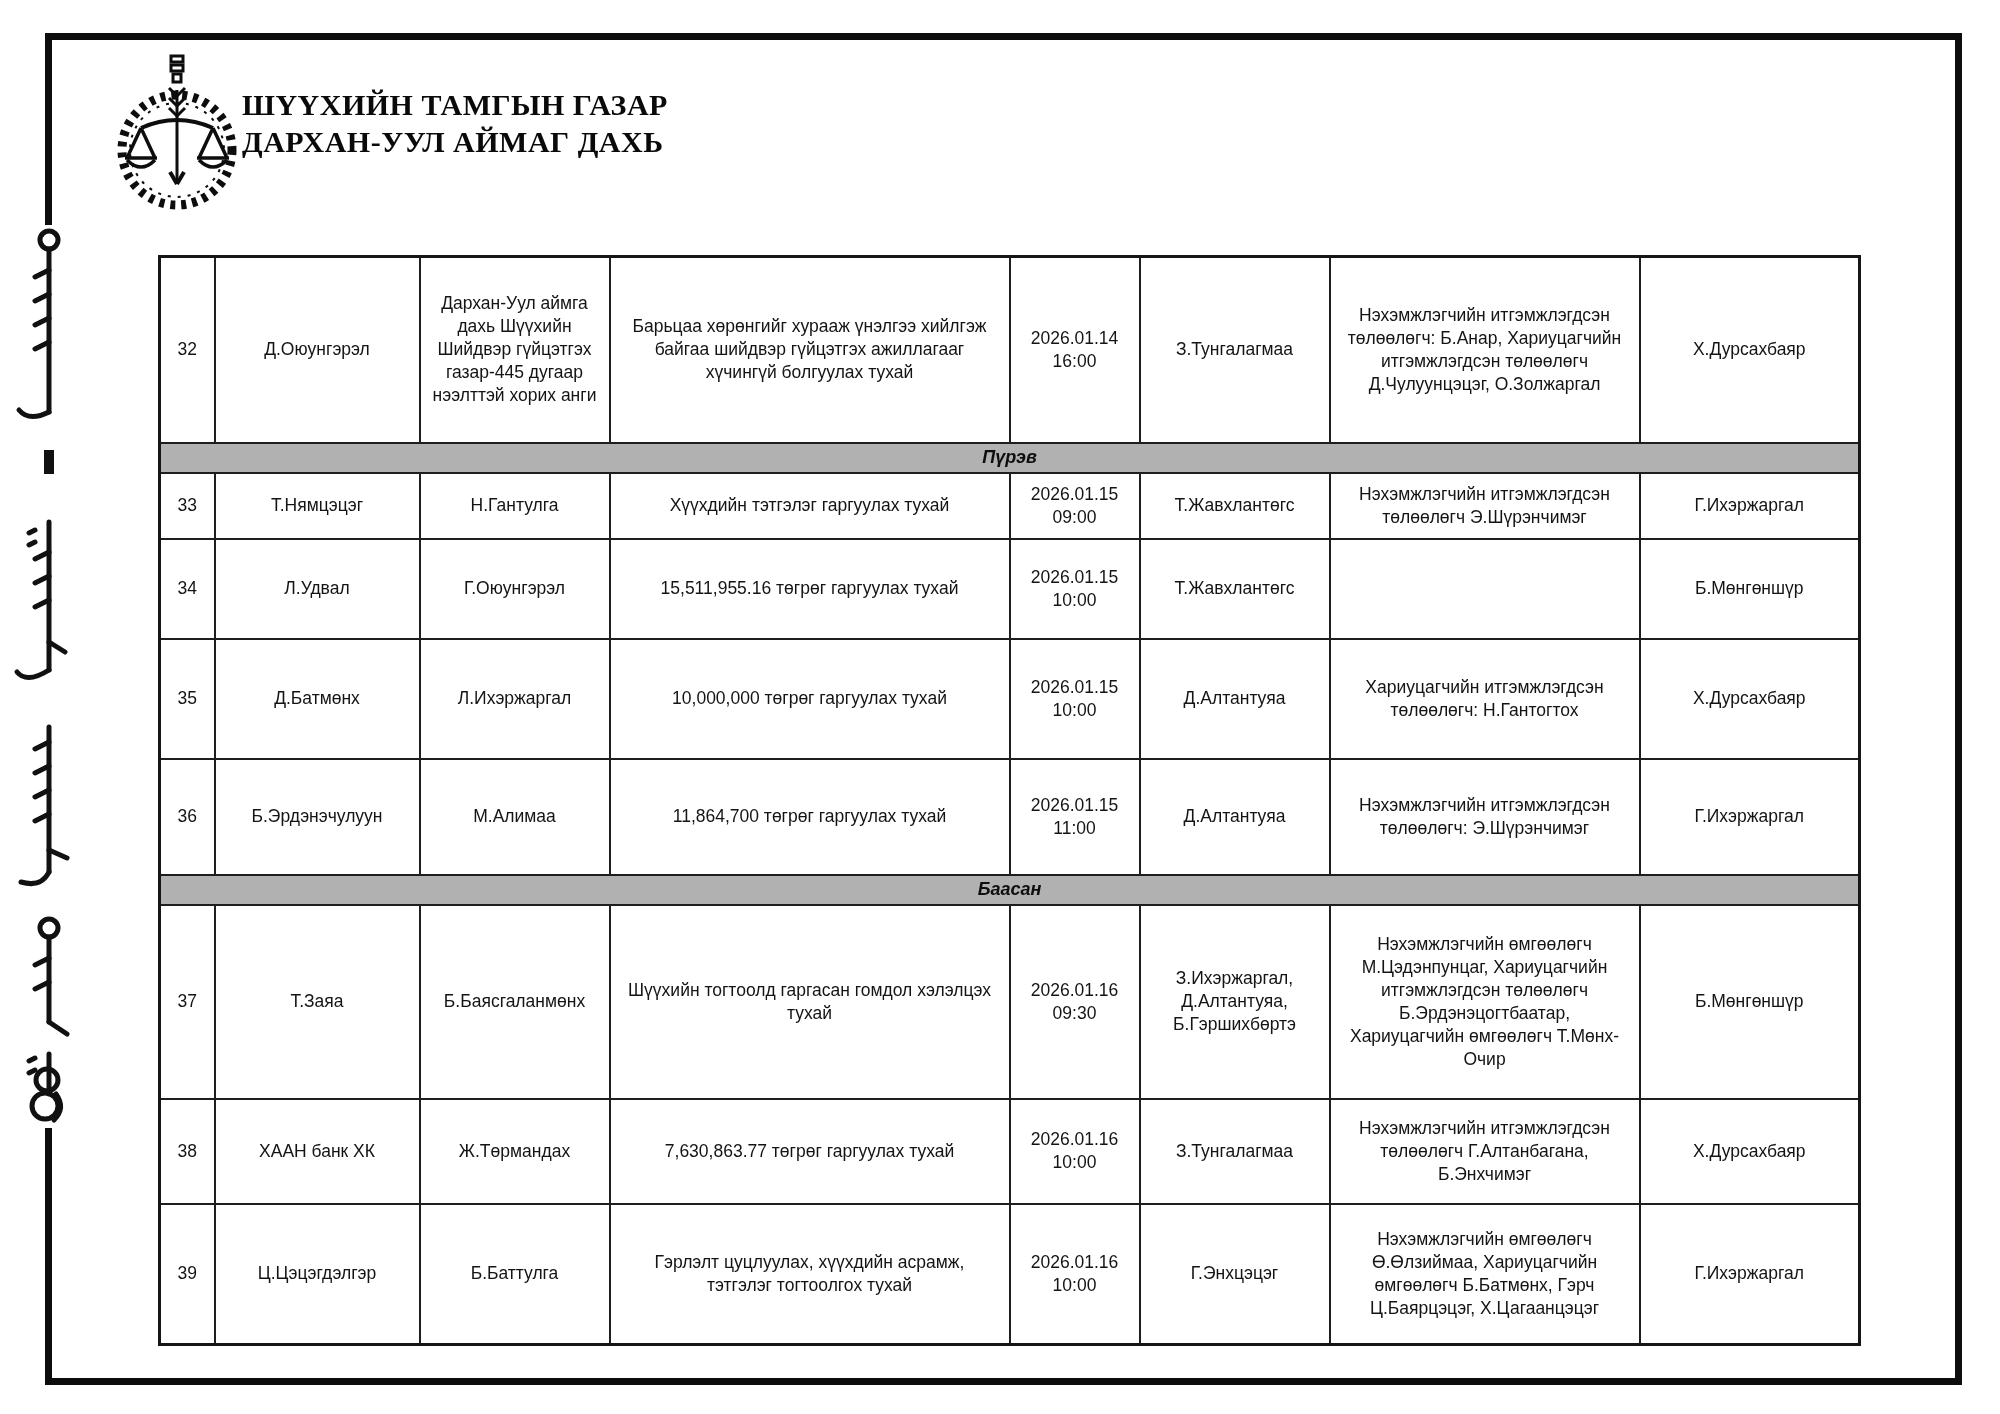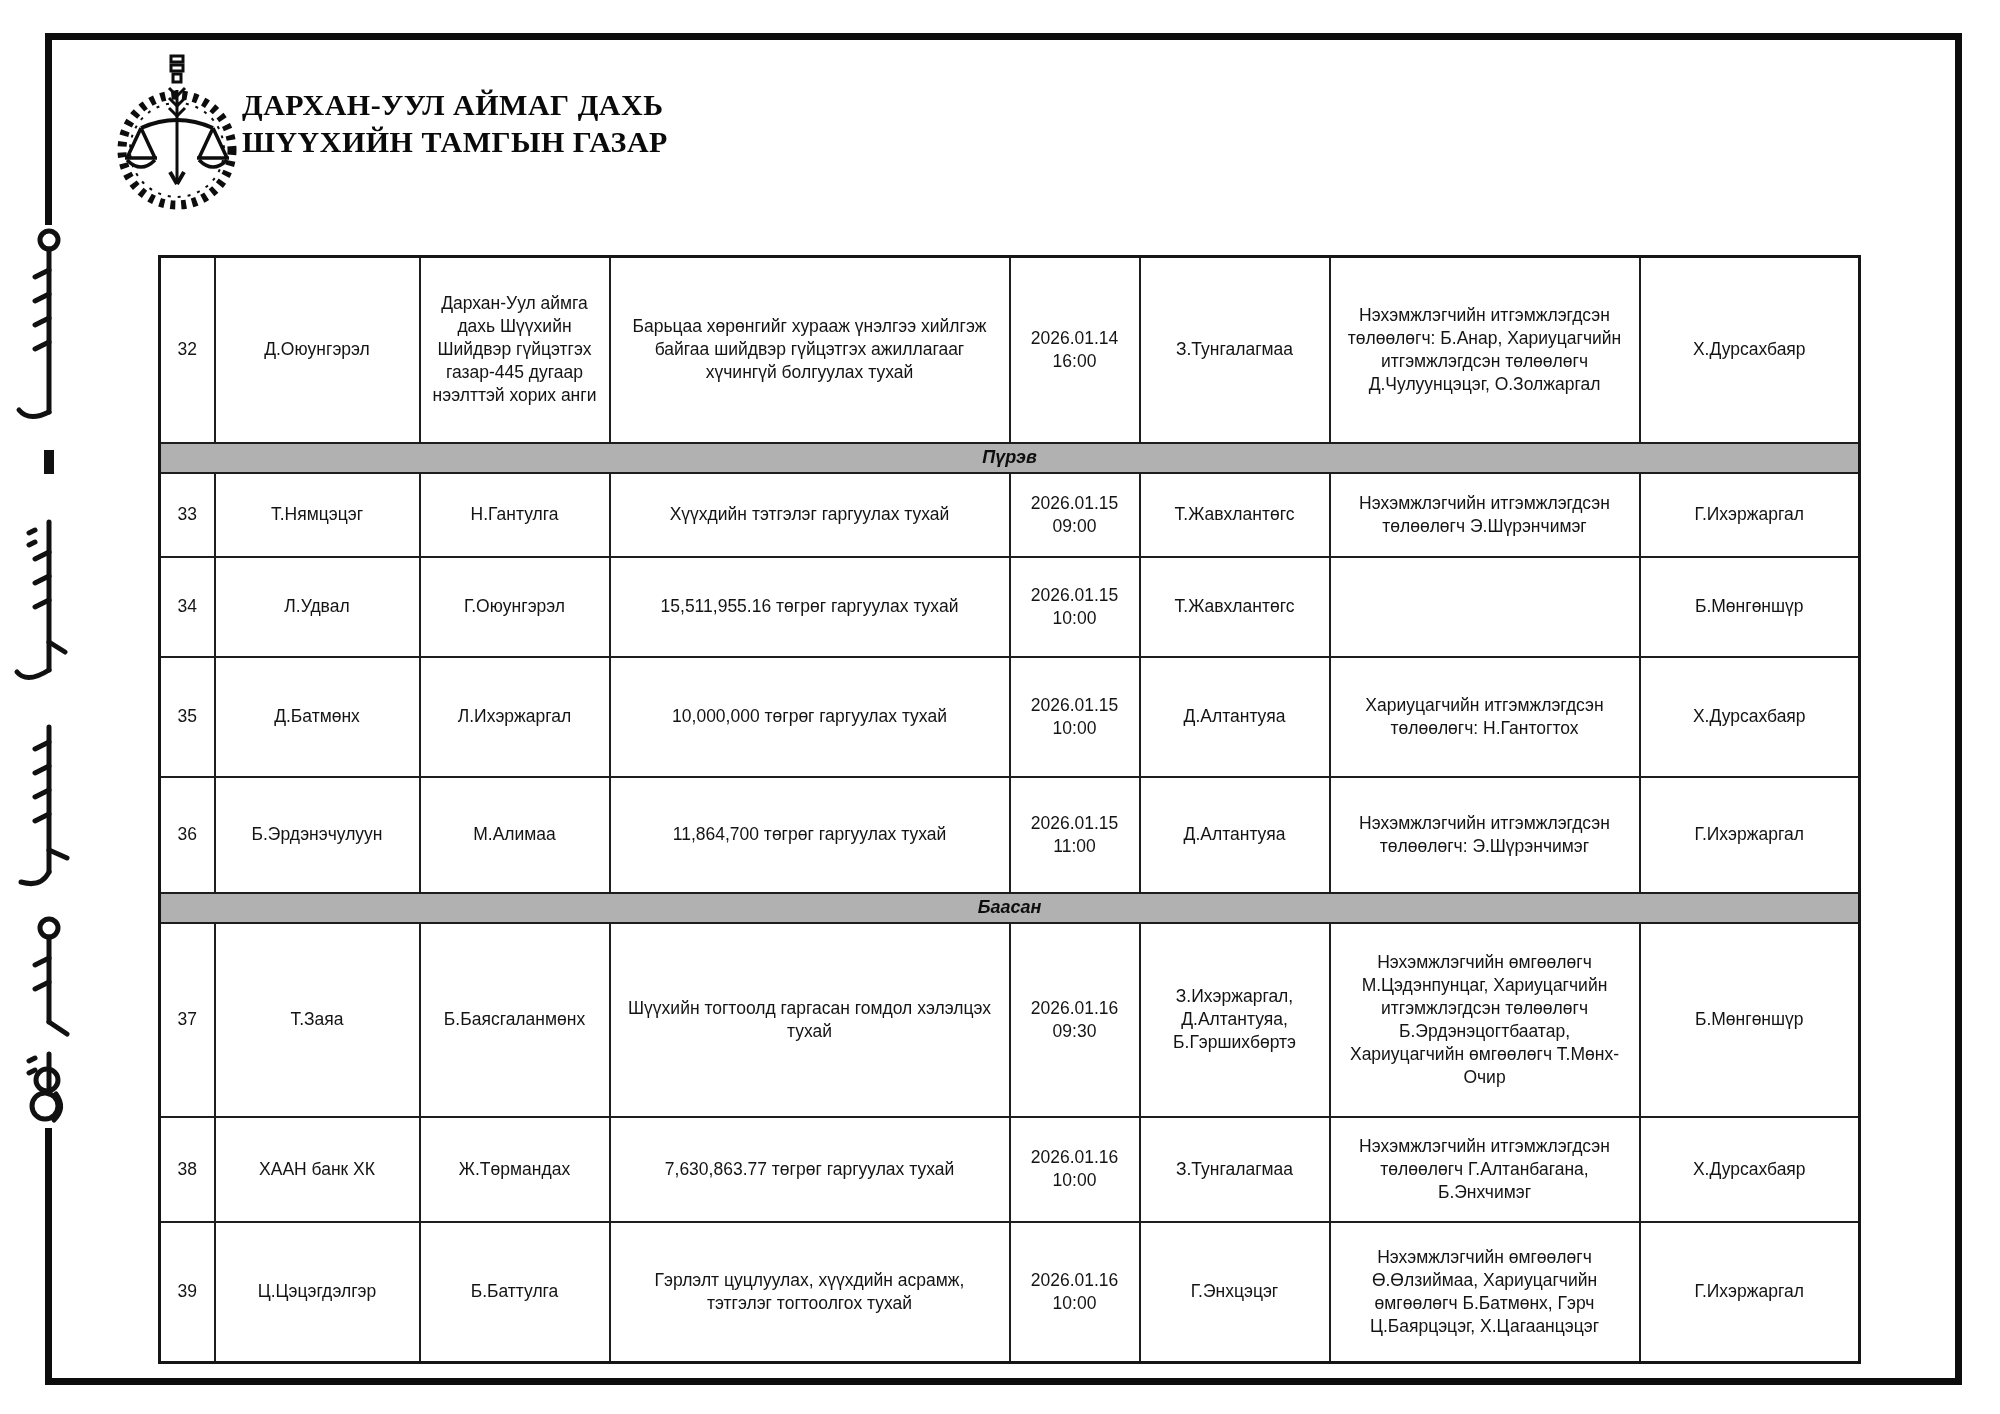--- a/index.html
+++ b/index.html
@@ -133,8 +133,8 @@
   </svg>
 
   <div class="org-title">
+    <div>ШҮҮХИЙН ТАМГЫН ГАЗАР</div>
     <div>ДАРХАН-УУЛ АЙМАГ ДАХЬ</div>
-    <div>ШҮҮХИЙН ТАМГЫН ГАЗАР</div>
   </div>
 
   <div class="sched-wrap">

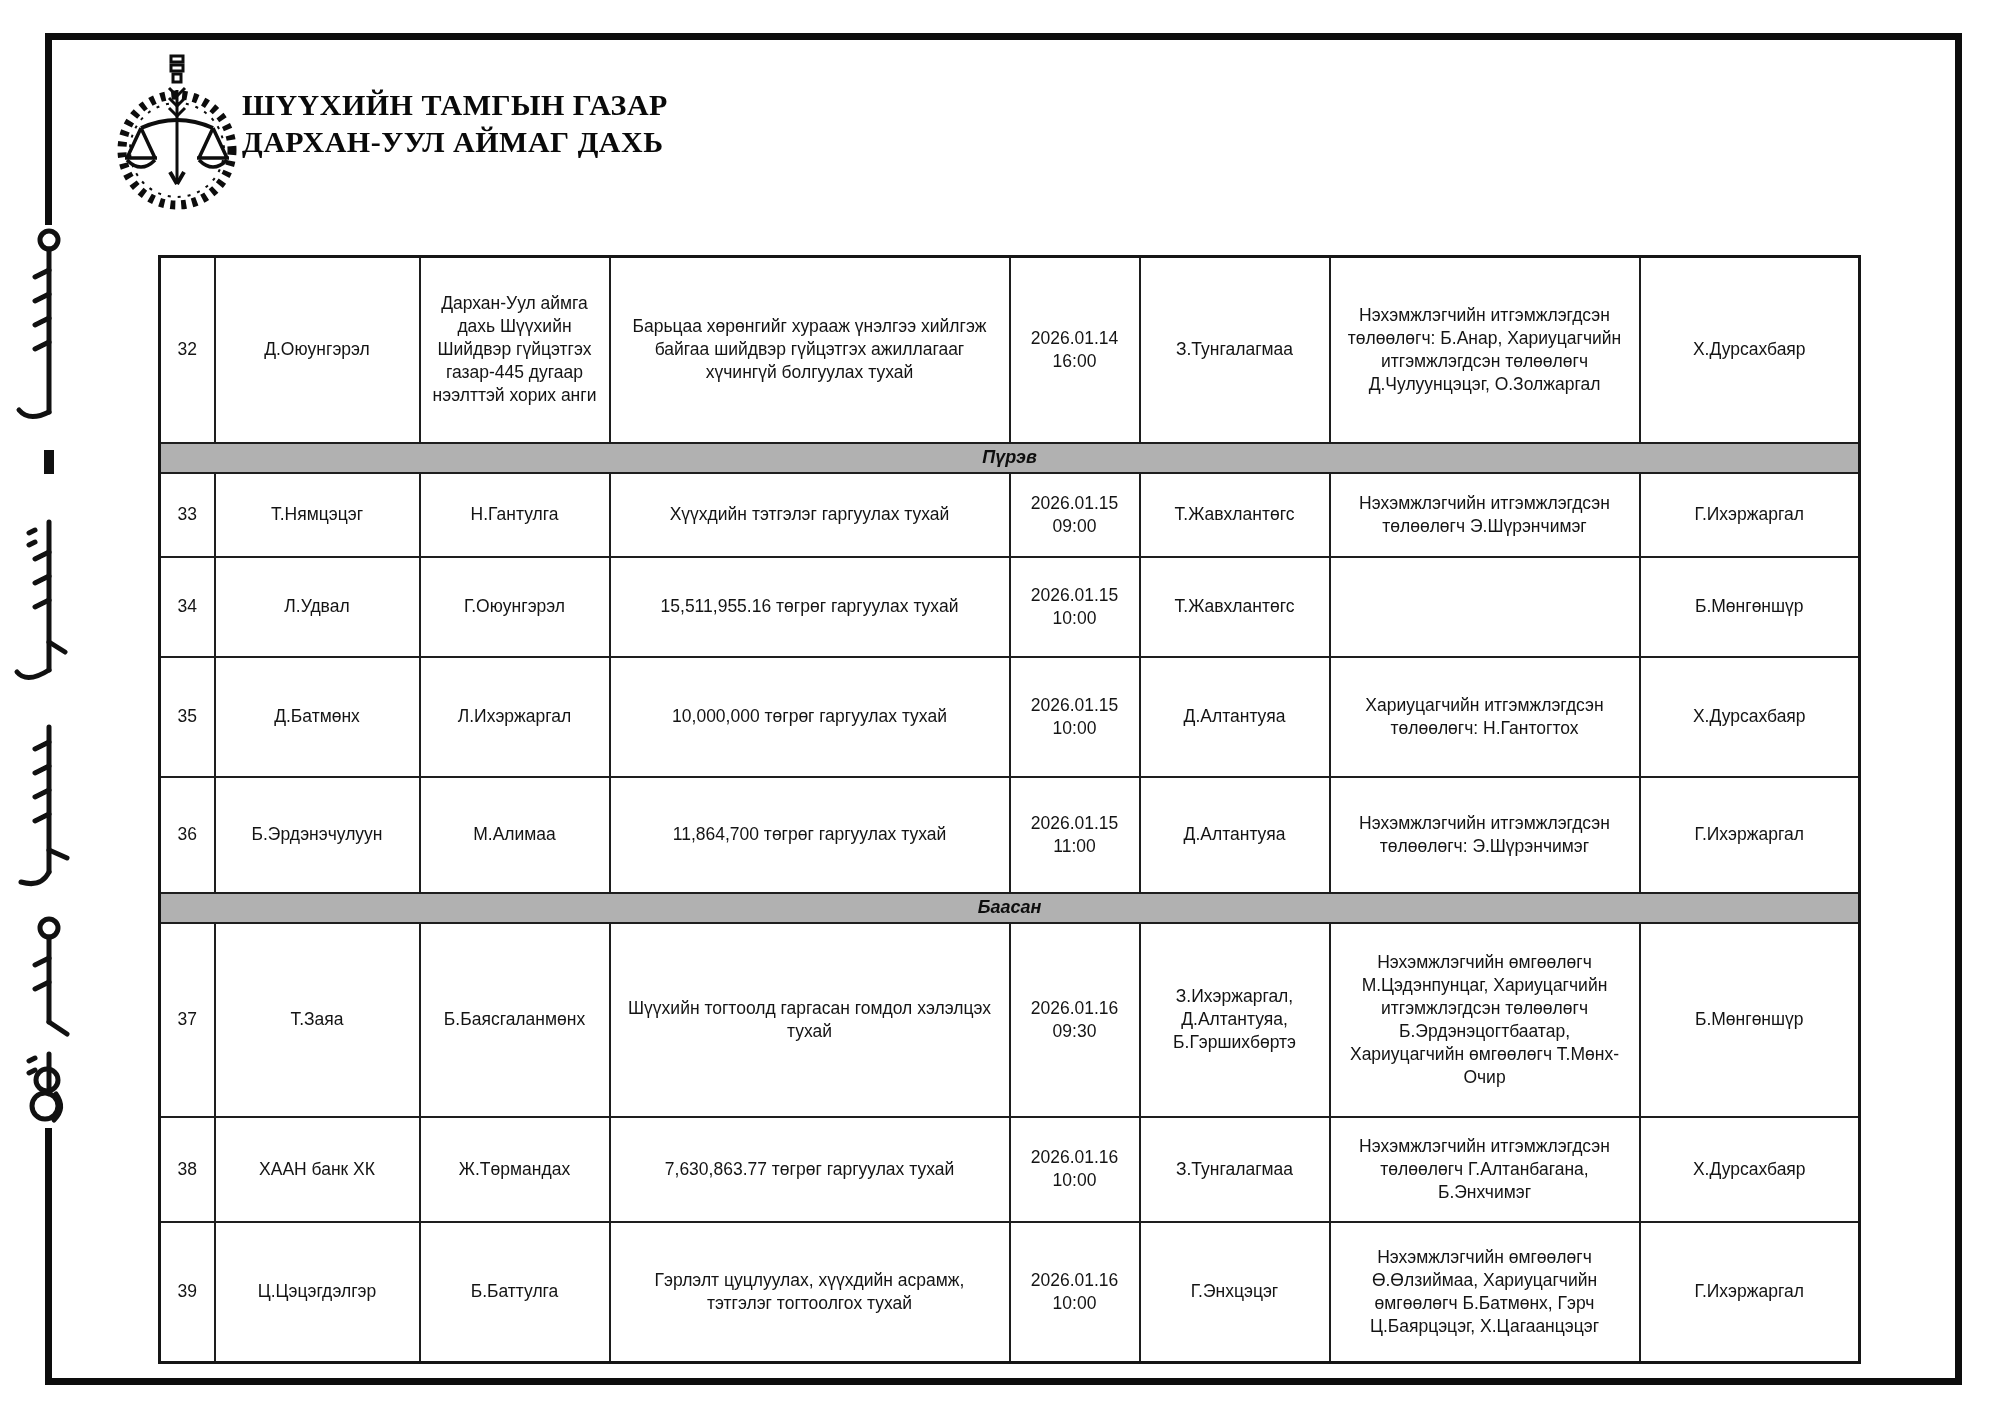--- a/index.html
+++ b/index.html
@@ -45,7 +45,7 @@
   }
   table.sched{border:3px solid #161616;}
   tr[data-row="32"]{height:186px}
-  tr[data-row="33"]{height:84px}
+  tr[data-row="33"]{height:66px}
   tr[data-row="34"]{height:100px}
   tr[data-row="35"]{height:120px}
   tr[data-row="36"]{height:116px}

